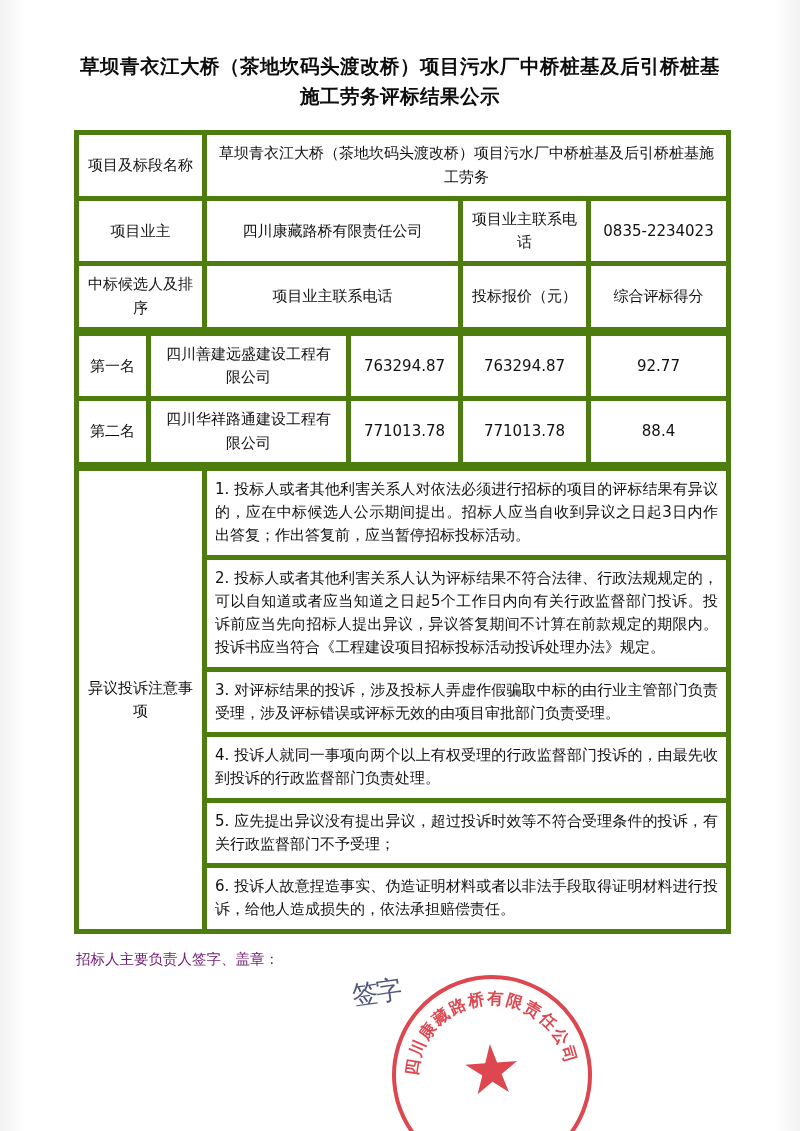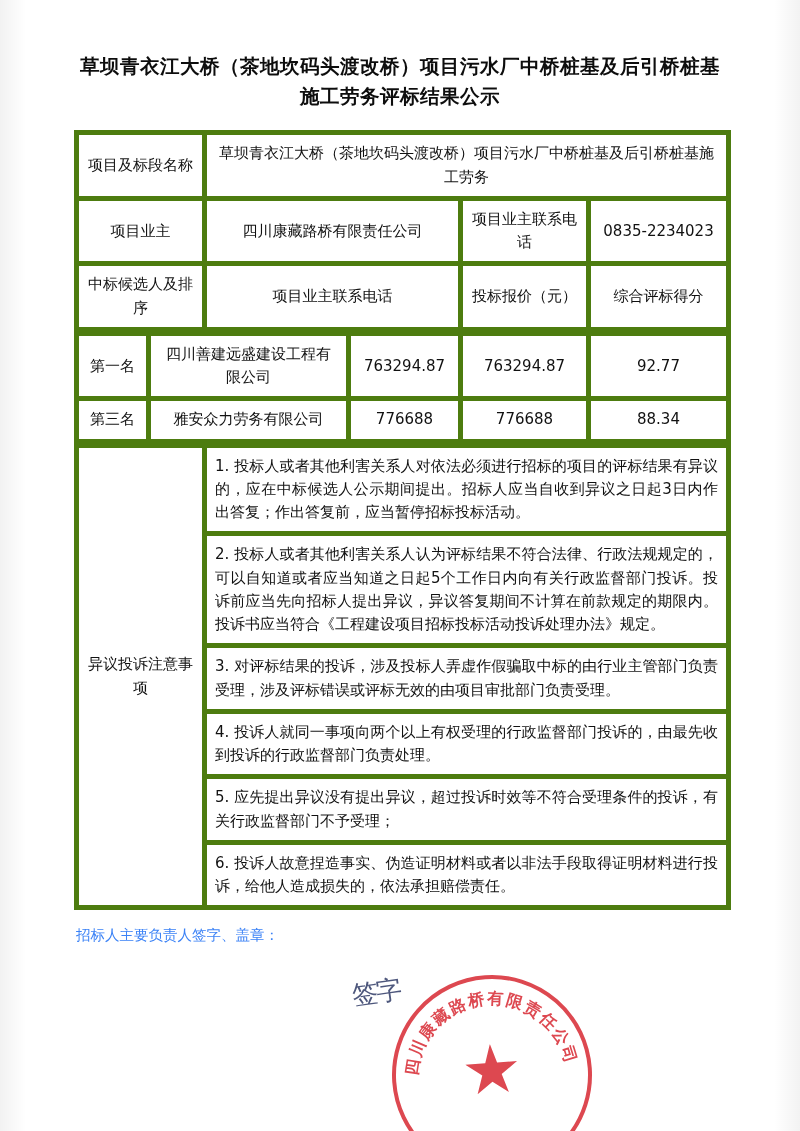--- a/index.html
+++ b/index.html
@@ -190,6 +190,13 @@
         <td class="c">763294.87</td>
         <td class="c">763294.87</td>
         <td class="c">92.77</td>
+      </tr>
+      <tr>
+        <td class="c">第二名</td>
+        <td class="c">四川华祥路通建设工程有限公司</td>
+        <td class="c">771013.78</td>
+        <td class="c">771013.78</td>
+        <td class="c">88.4</td>
       </tr>
       <tr>
         <td class="c">第三名</td>

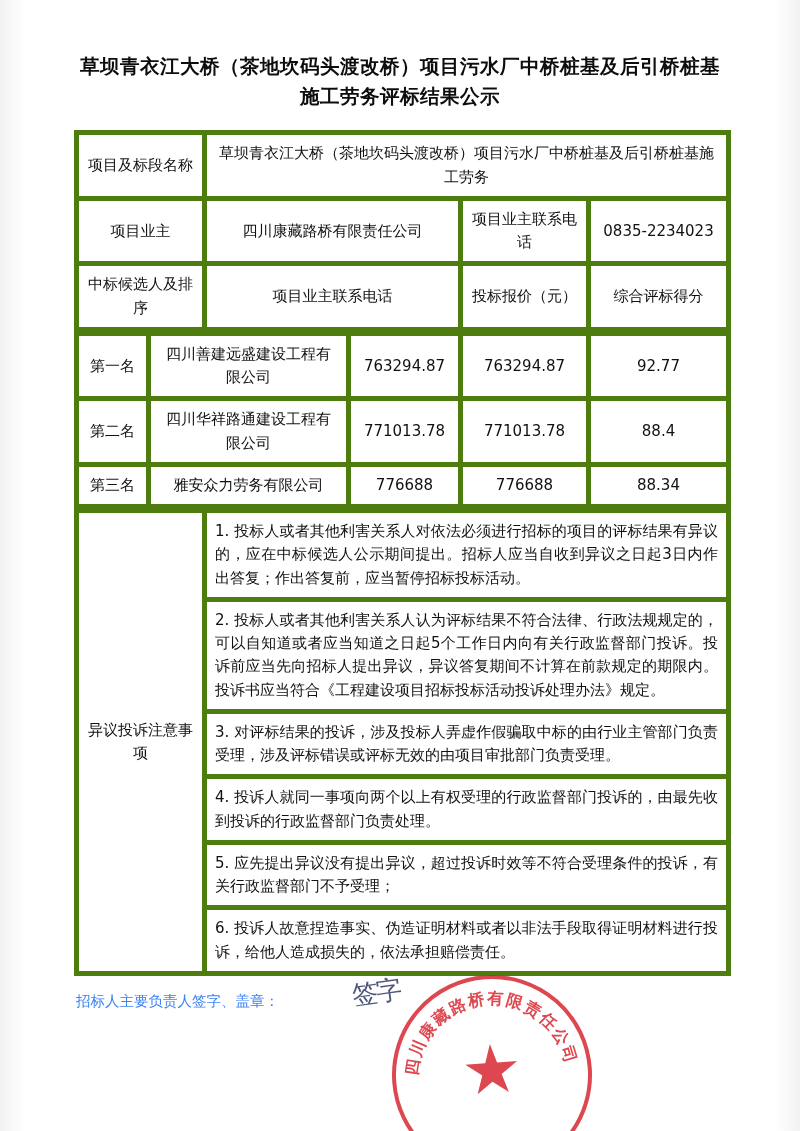--- a/index.html
+++ b/index.html
@@ -197,13 +197,6 @@
         <td class="c">771013.78</td>
         <td class="c">771013.78</td>
         <td class="c">88.4</td>
-      </tr>
-      <tr>
-        <td class="c">第三名</td>
-        <td class="c">雅安众力劳务有限公司</td>
-        <td class="c">776688</td>
-        <td class="c">776688</td>
-        <td class="c">88.34</td>
       </tr>
     </tbody>
   </table>

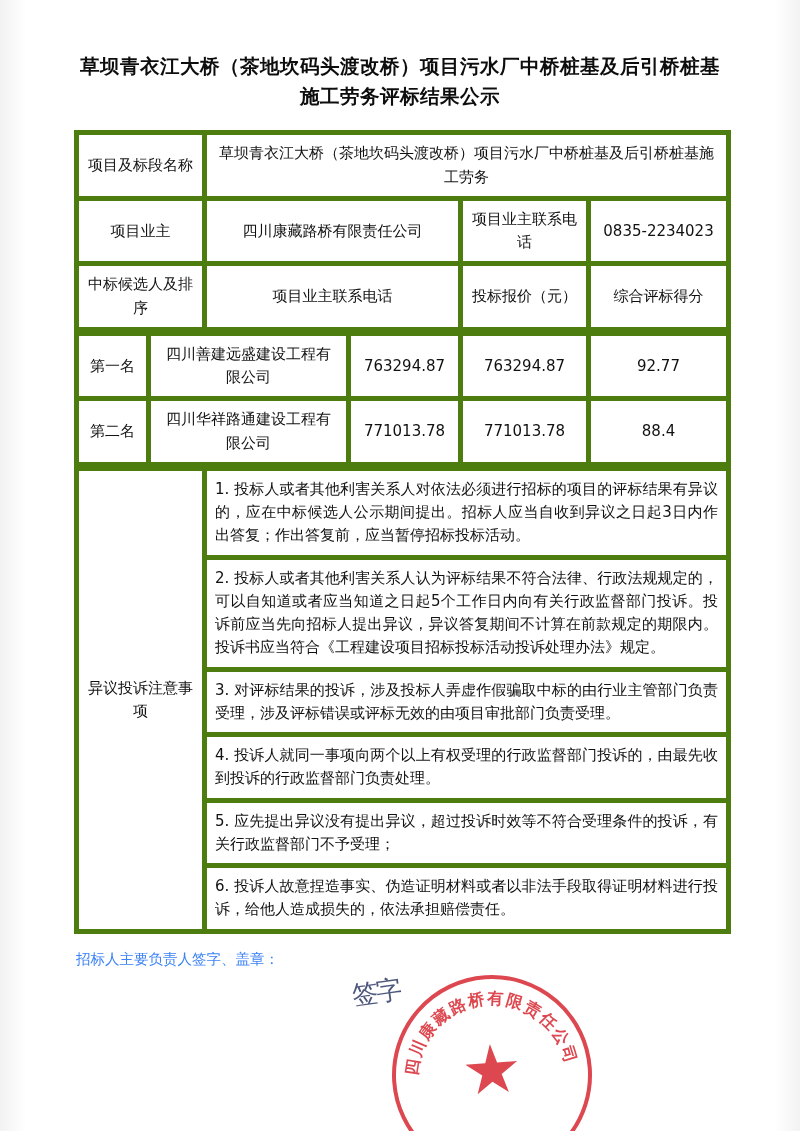--- a/index.html
+++ b/index.html
@@ -56,7 +56,7 @@
   .sign-row {
     margin-top: 16px;
     font-size: 14.5px;
-    color: #3b82f6;
+    color: #701a75;
     padding-left: 2px;
   }
   

